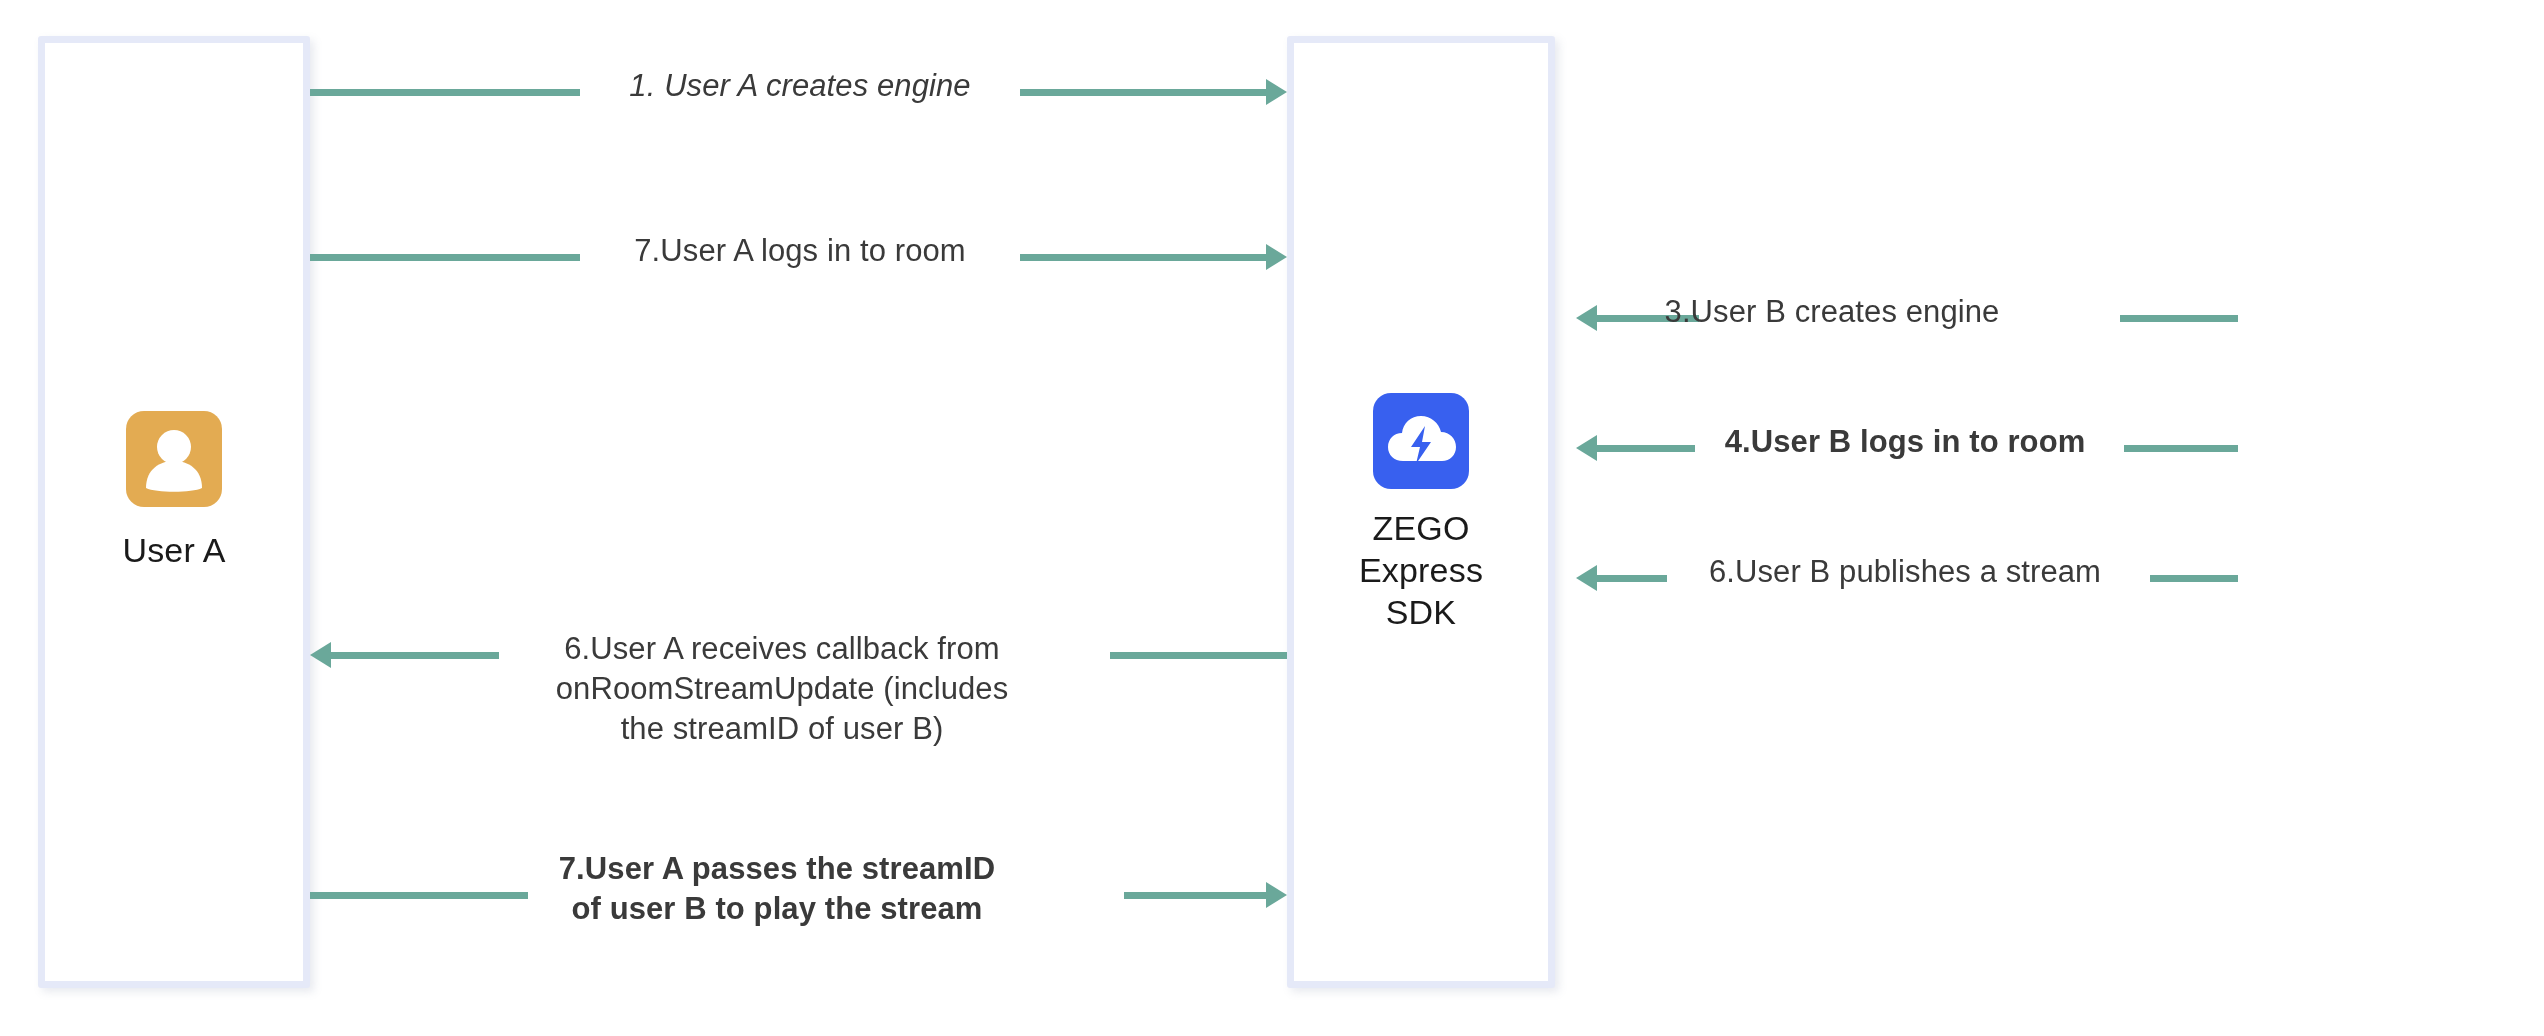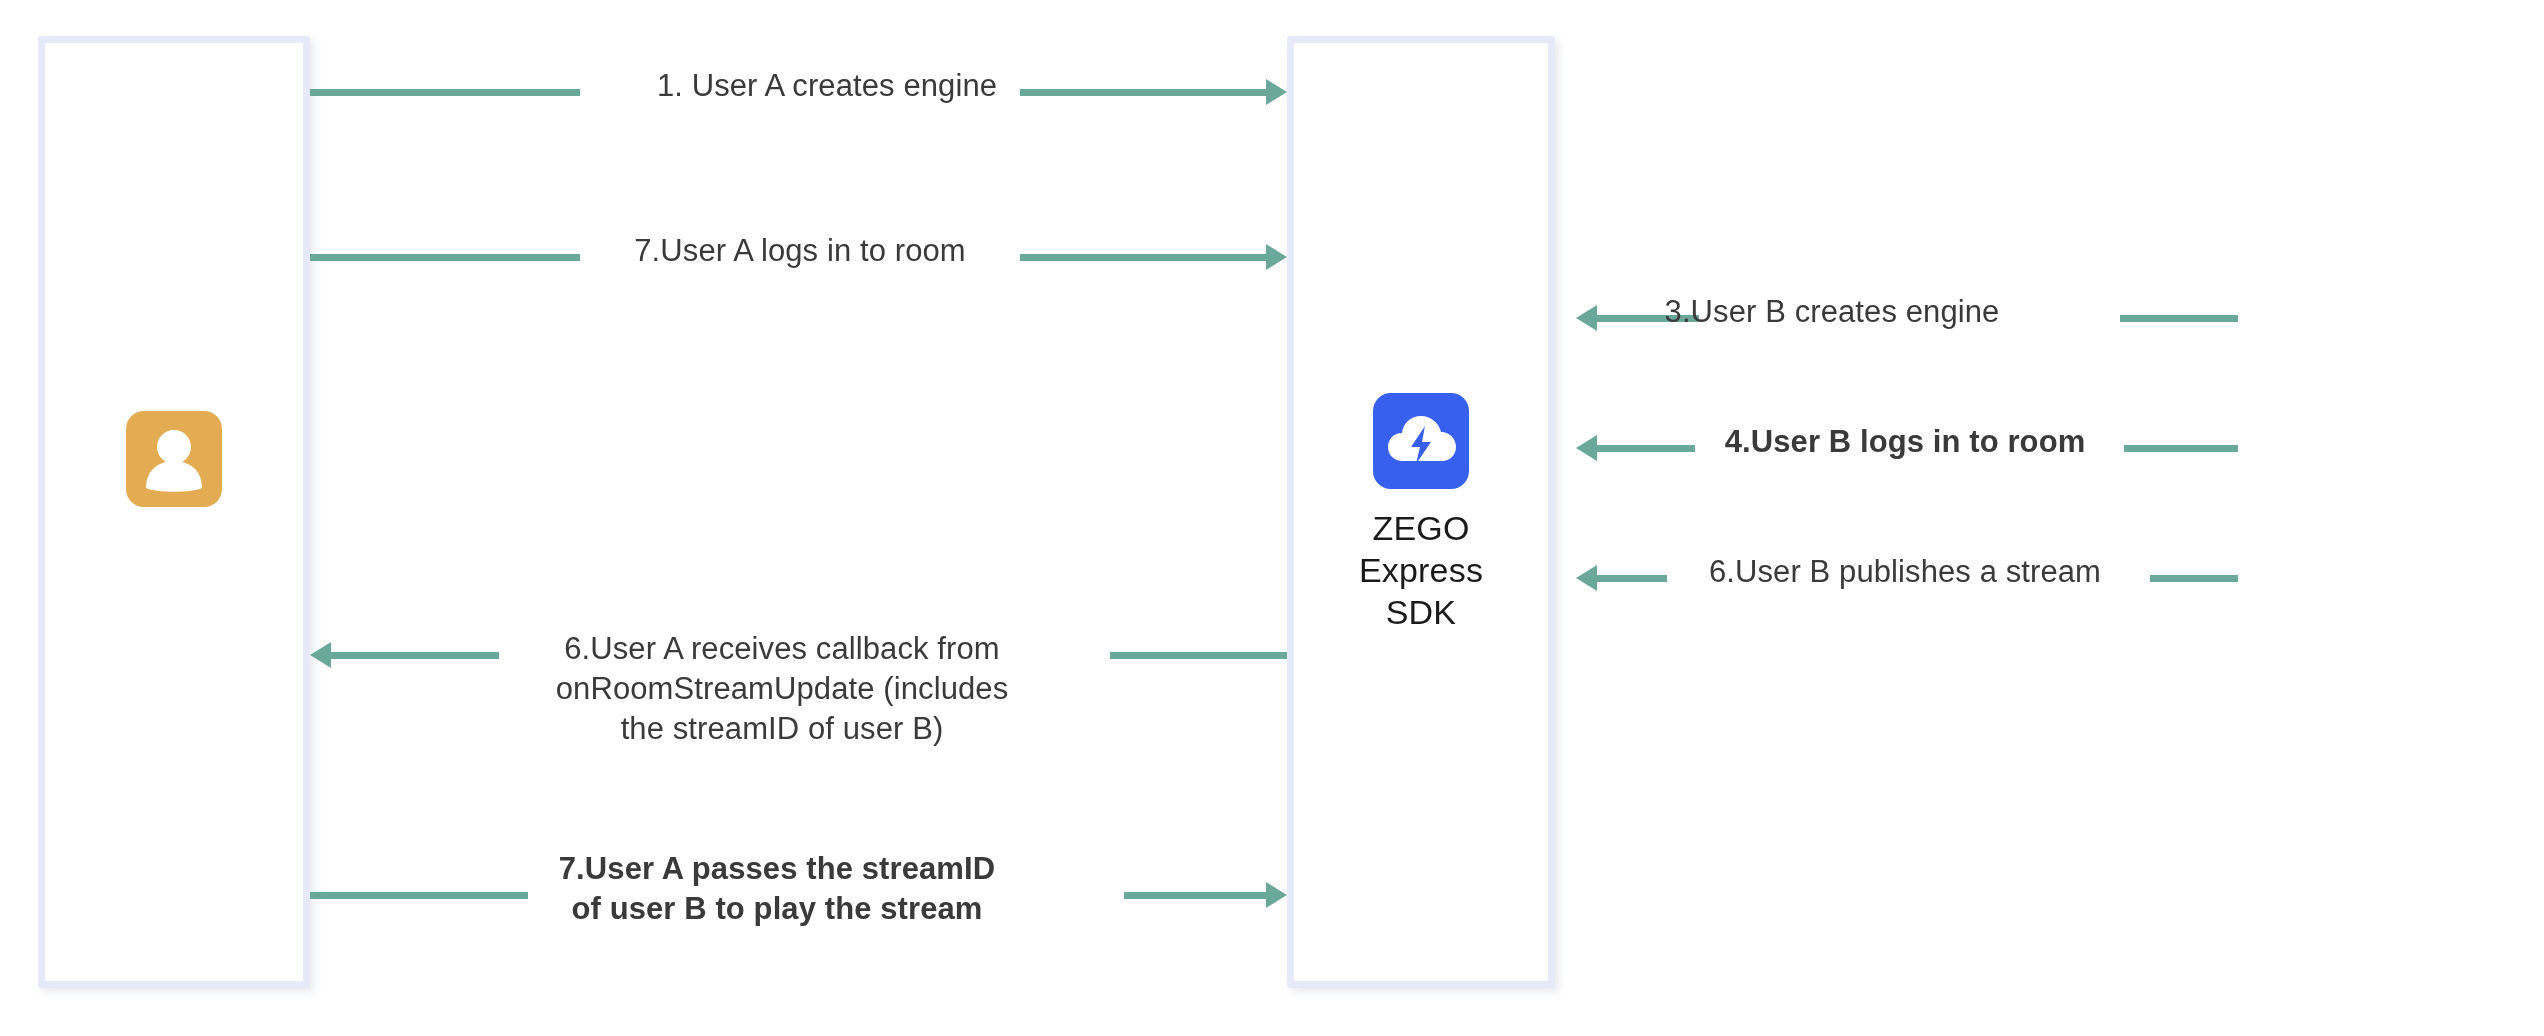--- a/index.html
+++ b/index.html
@@ -131,7 +131,7 @@
 
   <div class="msg to-right" id="msg-1" style="left:0; top:92px;">
     <div class="line" style="left:310px; width:270px;"></div>
-    <div class="label" style="left:607px; top:-26px; width:440px;">1. User A creates engine</div>
+    <div class="label" style="left:580px; top:-26px; width:440px;font-style:italic;">1. User A creates engine</div>
     <div class="line" style="left:1020px; width:246px;"></div>
     <div class="head" style="left:1266px;"></div>
   </div>

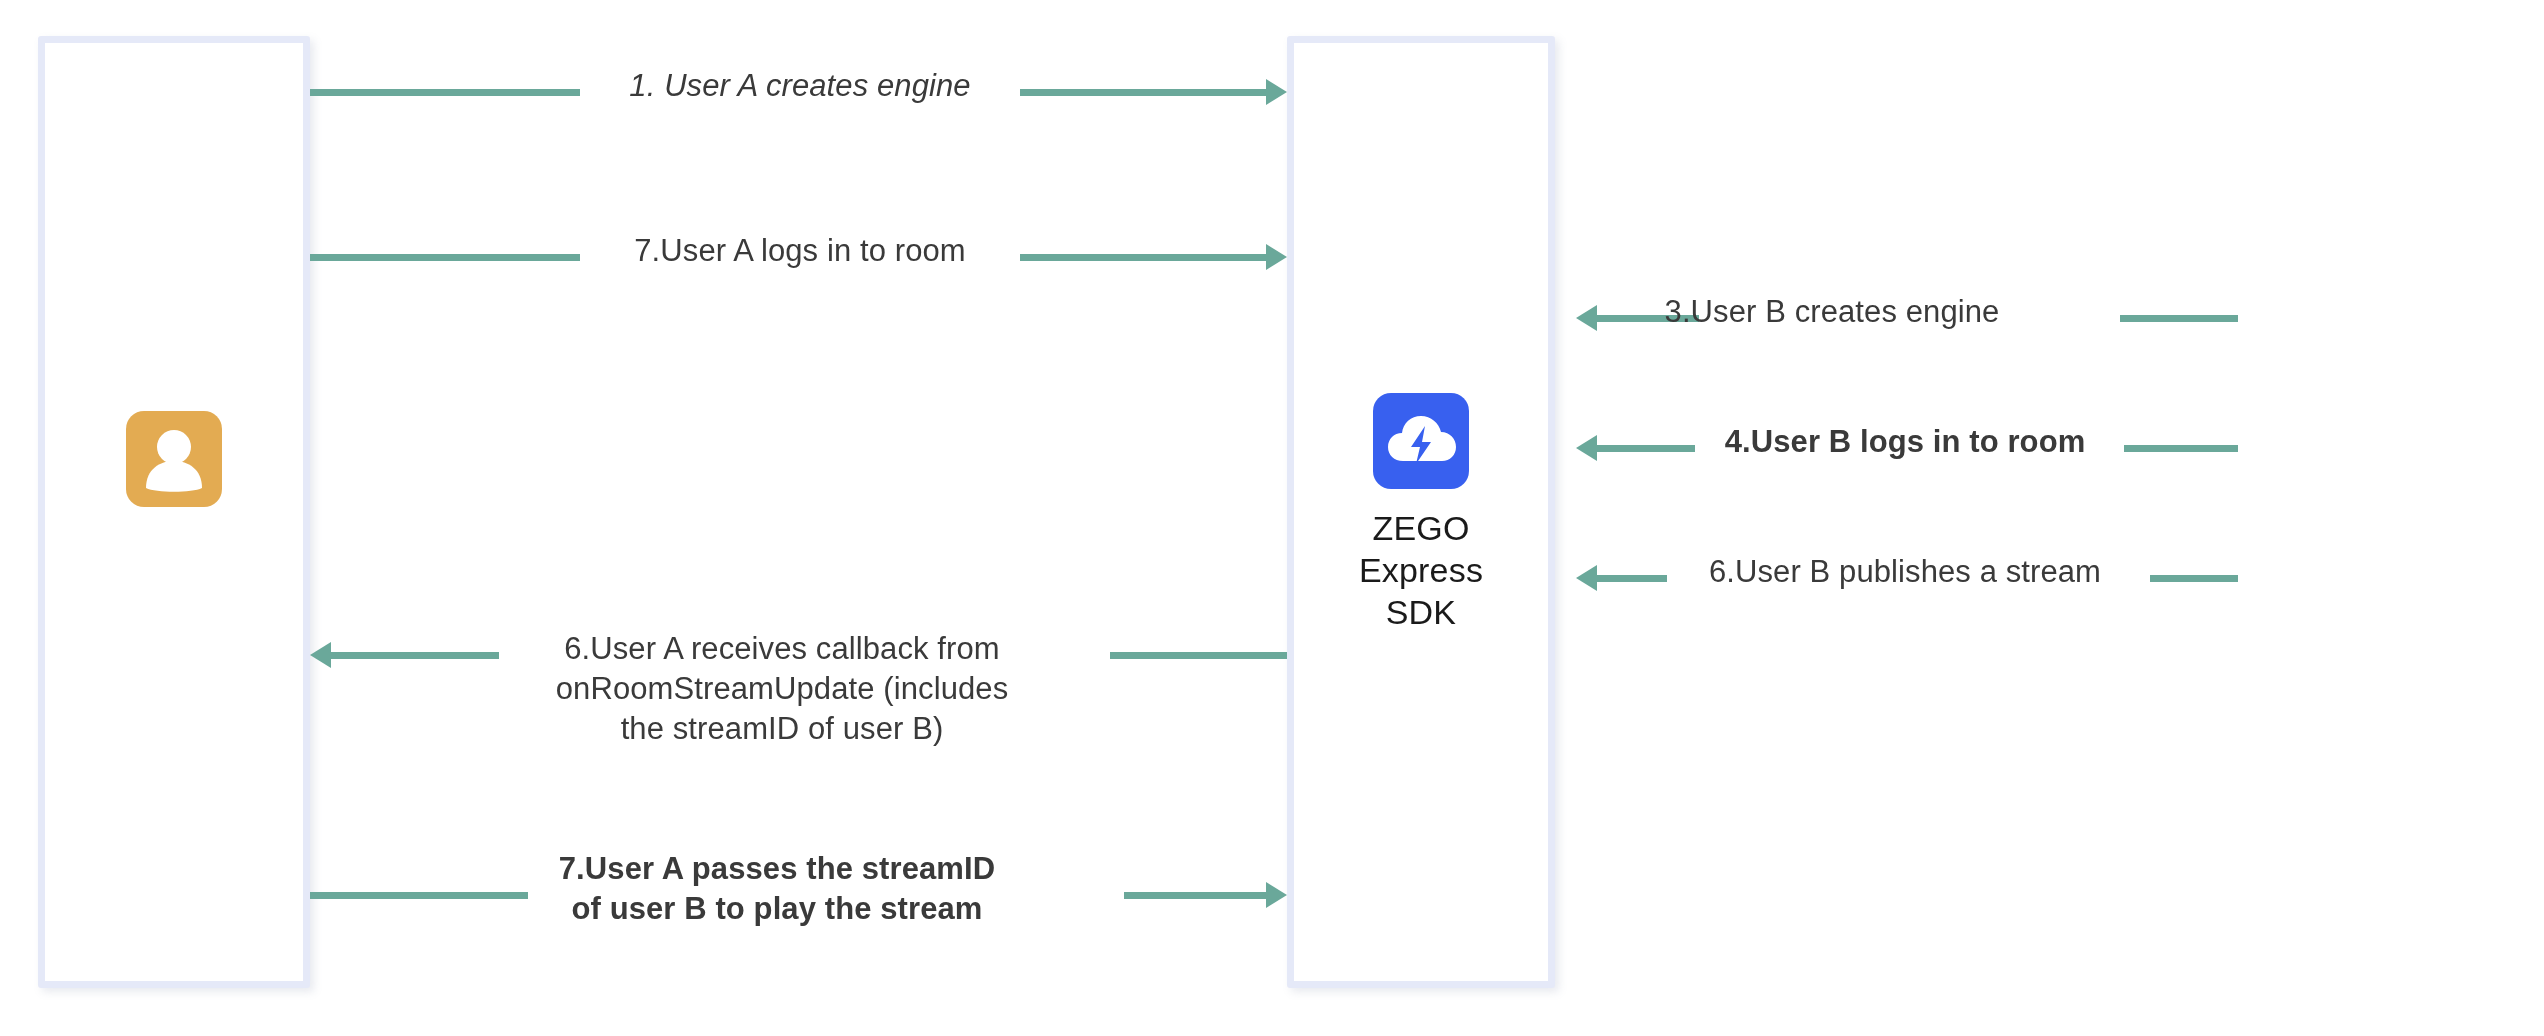--- a/index.html
+++ b/index.html
@@ -111,6 +111,7 @@
           <path d="M20 77 C20 58 34 50 48 50 C62 50 76 58 76 77 C66 82 30 82 20 77 Z" fill="#ffffff"></path>
         </svg>
       </div>
+      <div class="actor-caption">User A</div>
     </div>
   </div>
 

